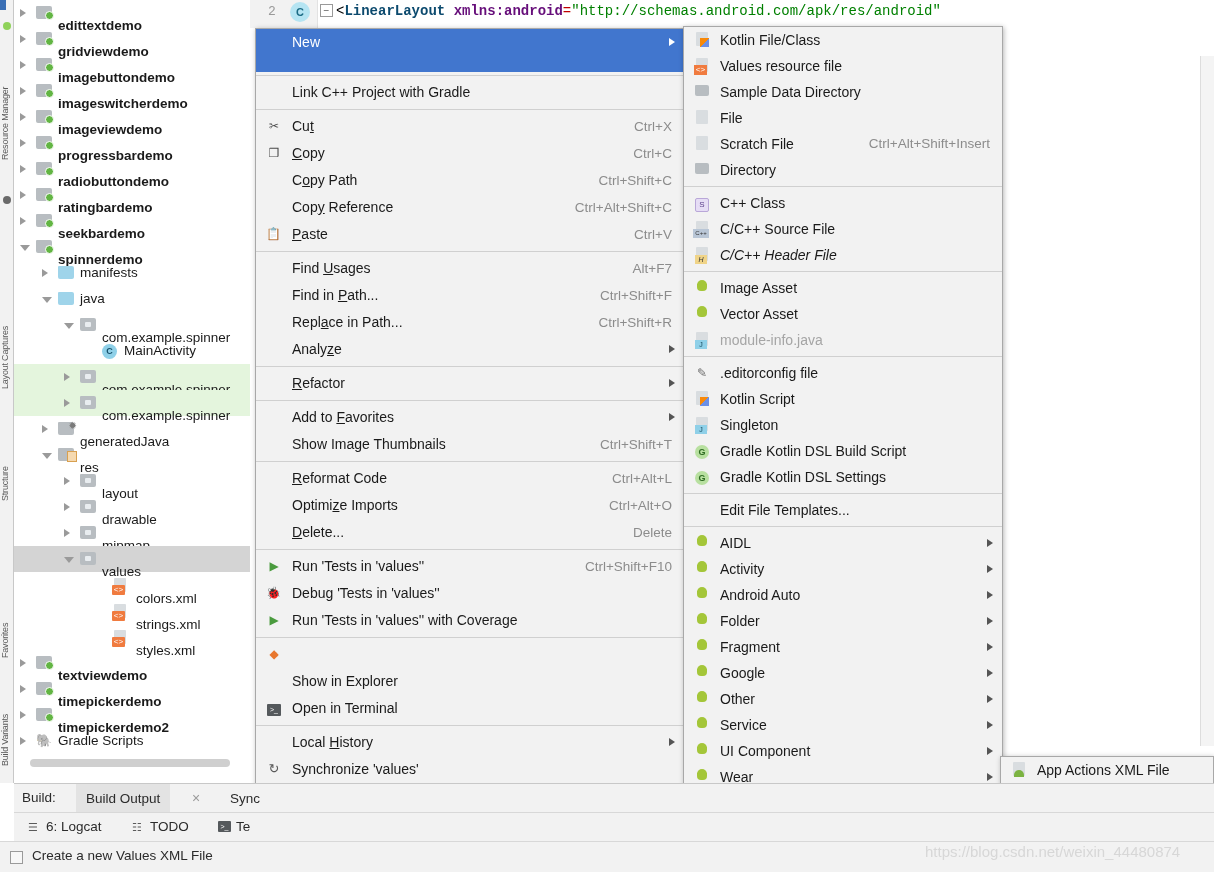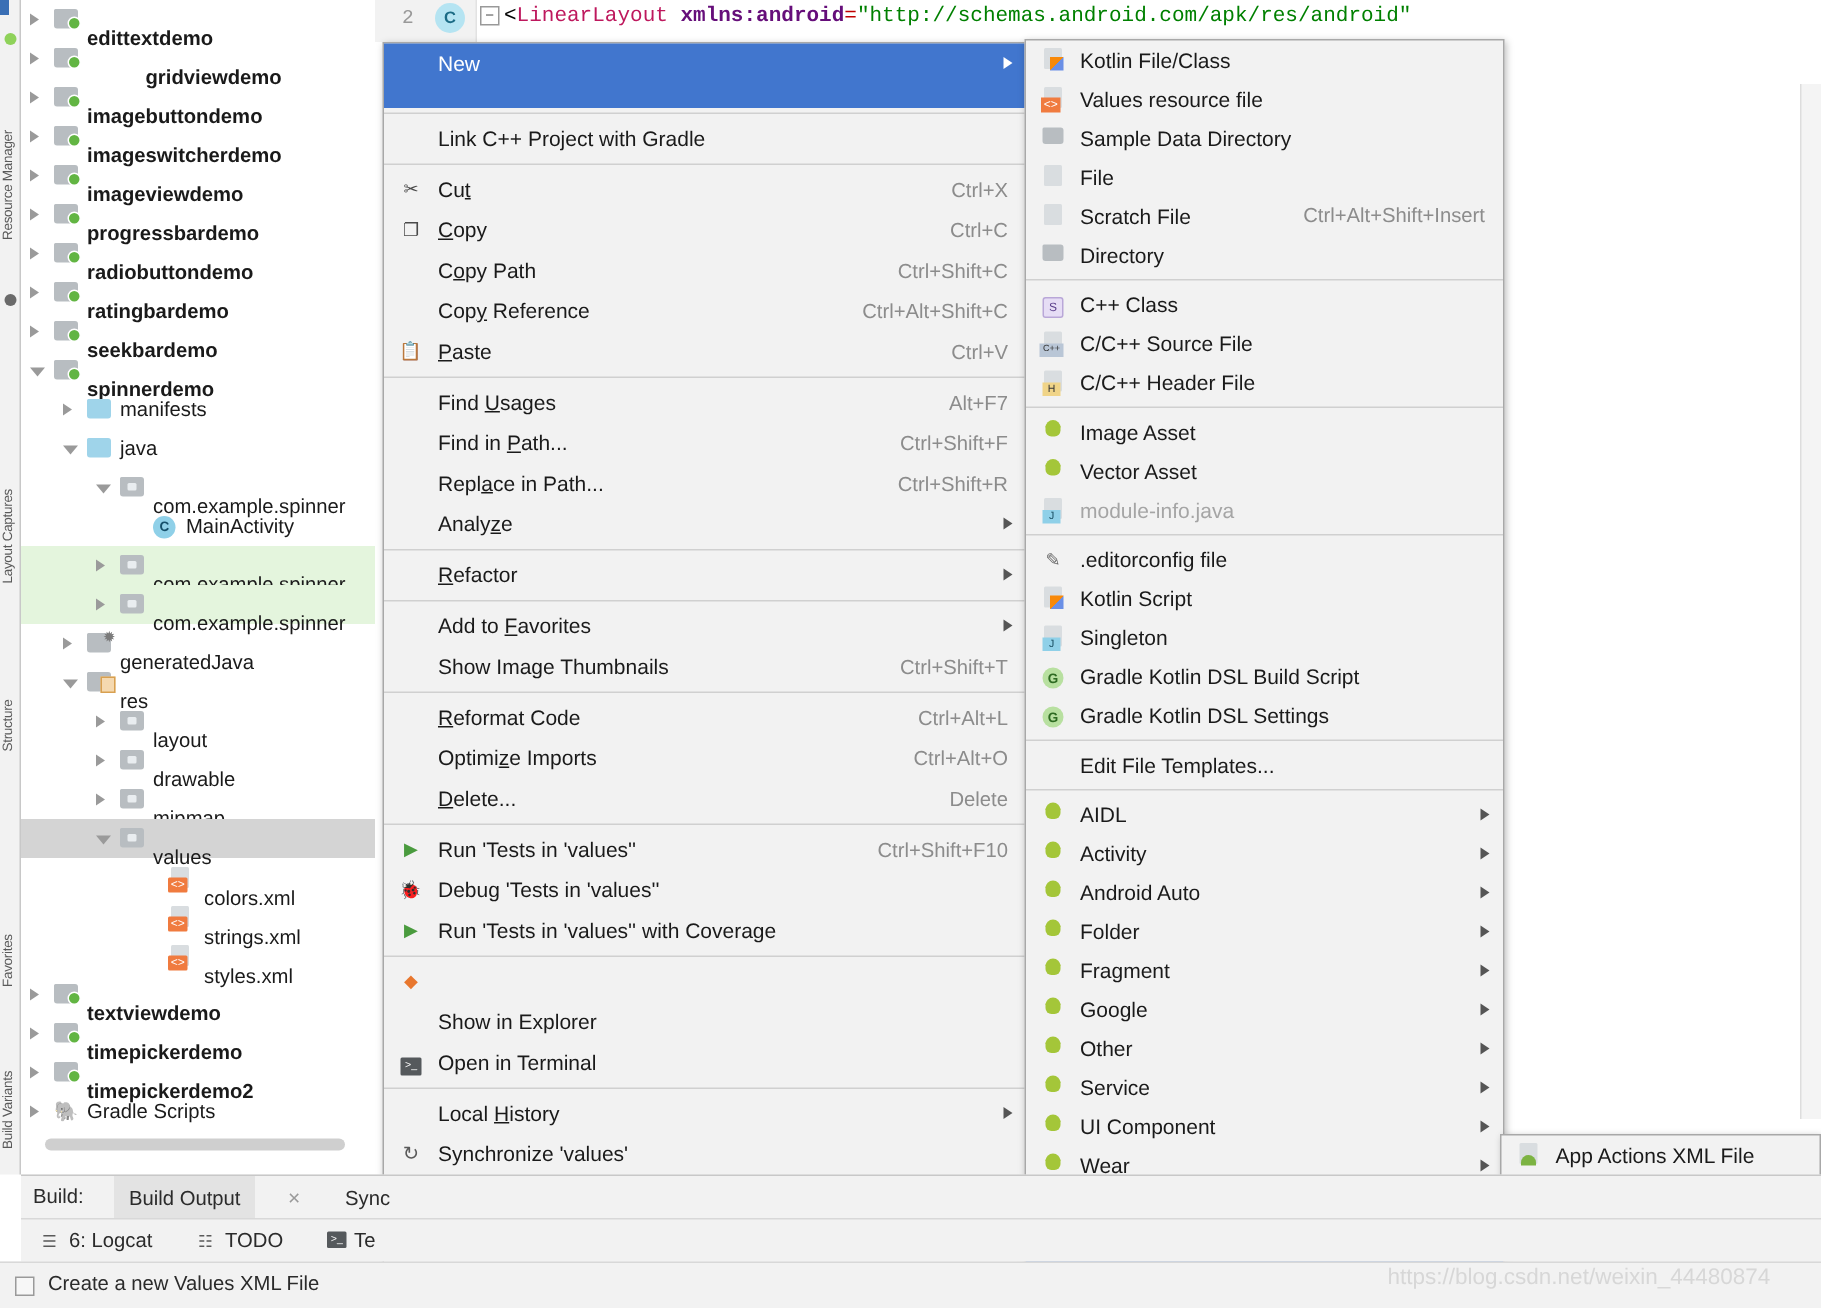--- a/index.html
+++ b/index.html
@@ -121,7 +121,7 @@
     position:absolute; left:336px; top:3px;
     font-family:"Liberation Mono", monospace; font-size:14px; white-space:pre;
   }
-  .c-tag { color:#be185d; font-weight:normal; }
+  .c-tag { color:#0c4a6e; font-weight:bold; }
   .c-attr { color:#660e7a; font-weight:bold; }
   .c-op { color:#c00000; }
   .c-str { color:#008000; }

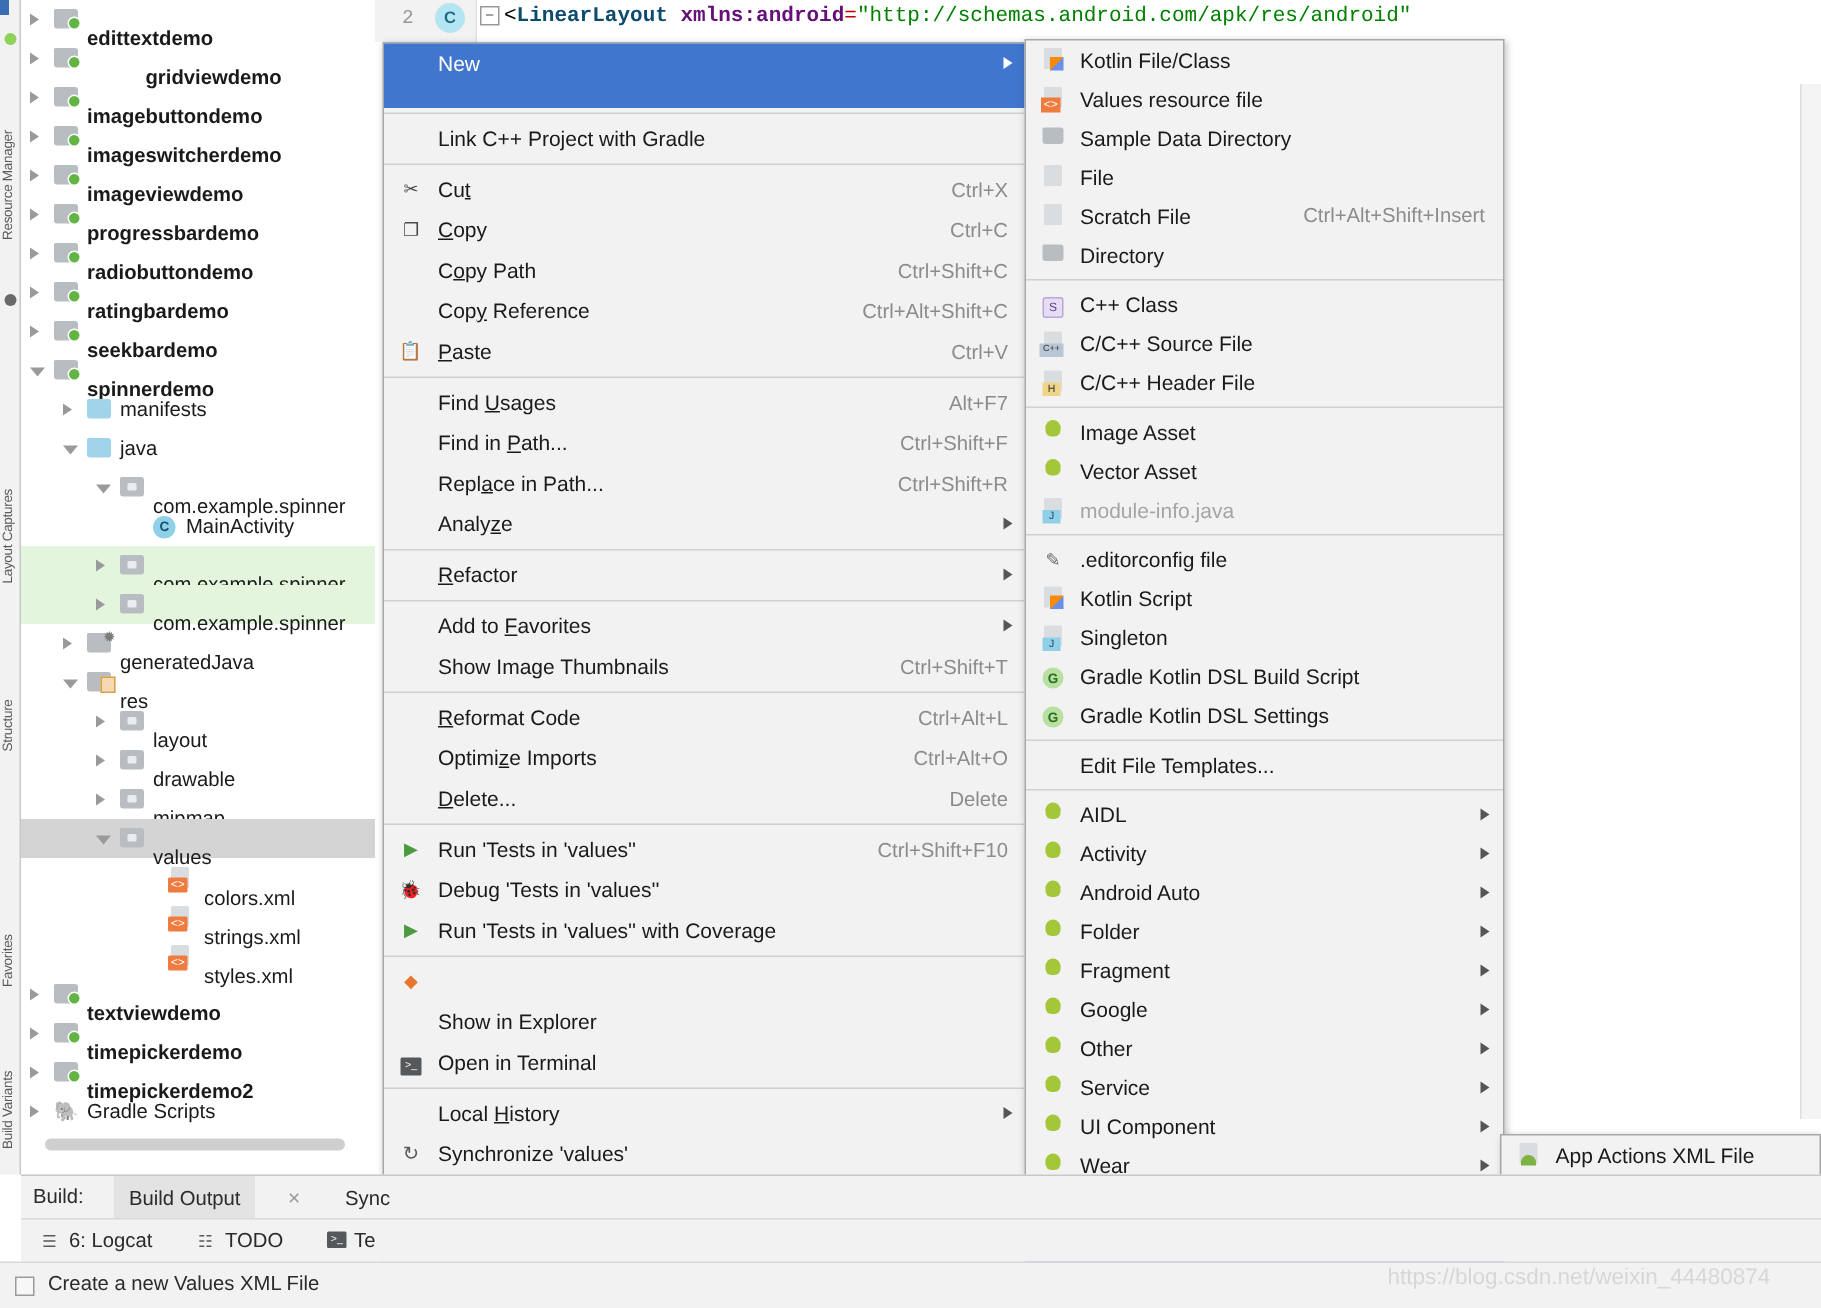--- a/index.html
+++ b/index.html
@@ -289,7 +289,7 @@
         <div class="trow">
           <div class="arrow" style="left: 6px;"></div>
           <div class="ticon ic-mod" style="left: 22px; height: 13px; top: 6px;"></div>
-          <div class="tlabel bold" style="left: 44px; margin-left: 39px;">gridviewdemo</div>
+          <div class="tlabel bold" style="left: 44px;">gridviewdemo</div>
         </div>
         <div class="trow">
           <div class="arrow" style="left: 6px;"></div>

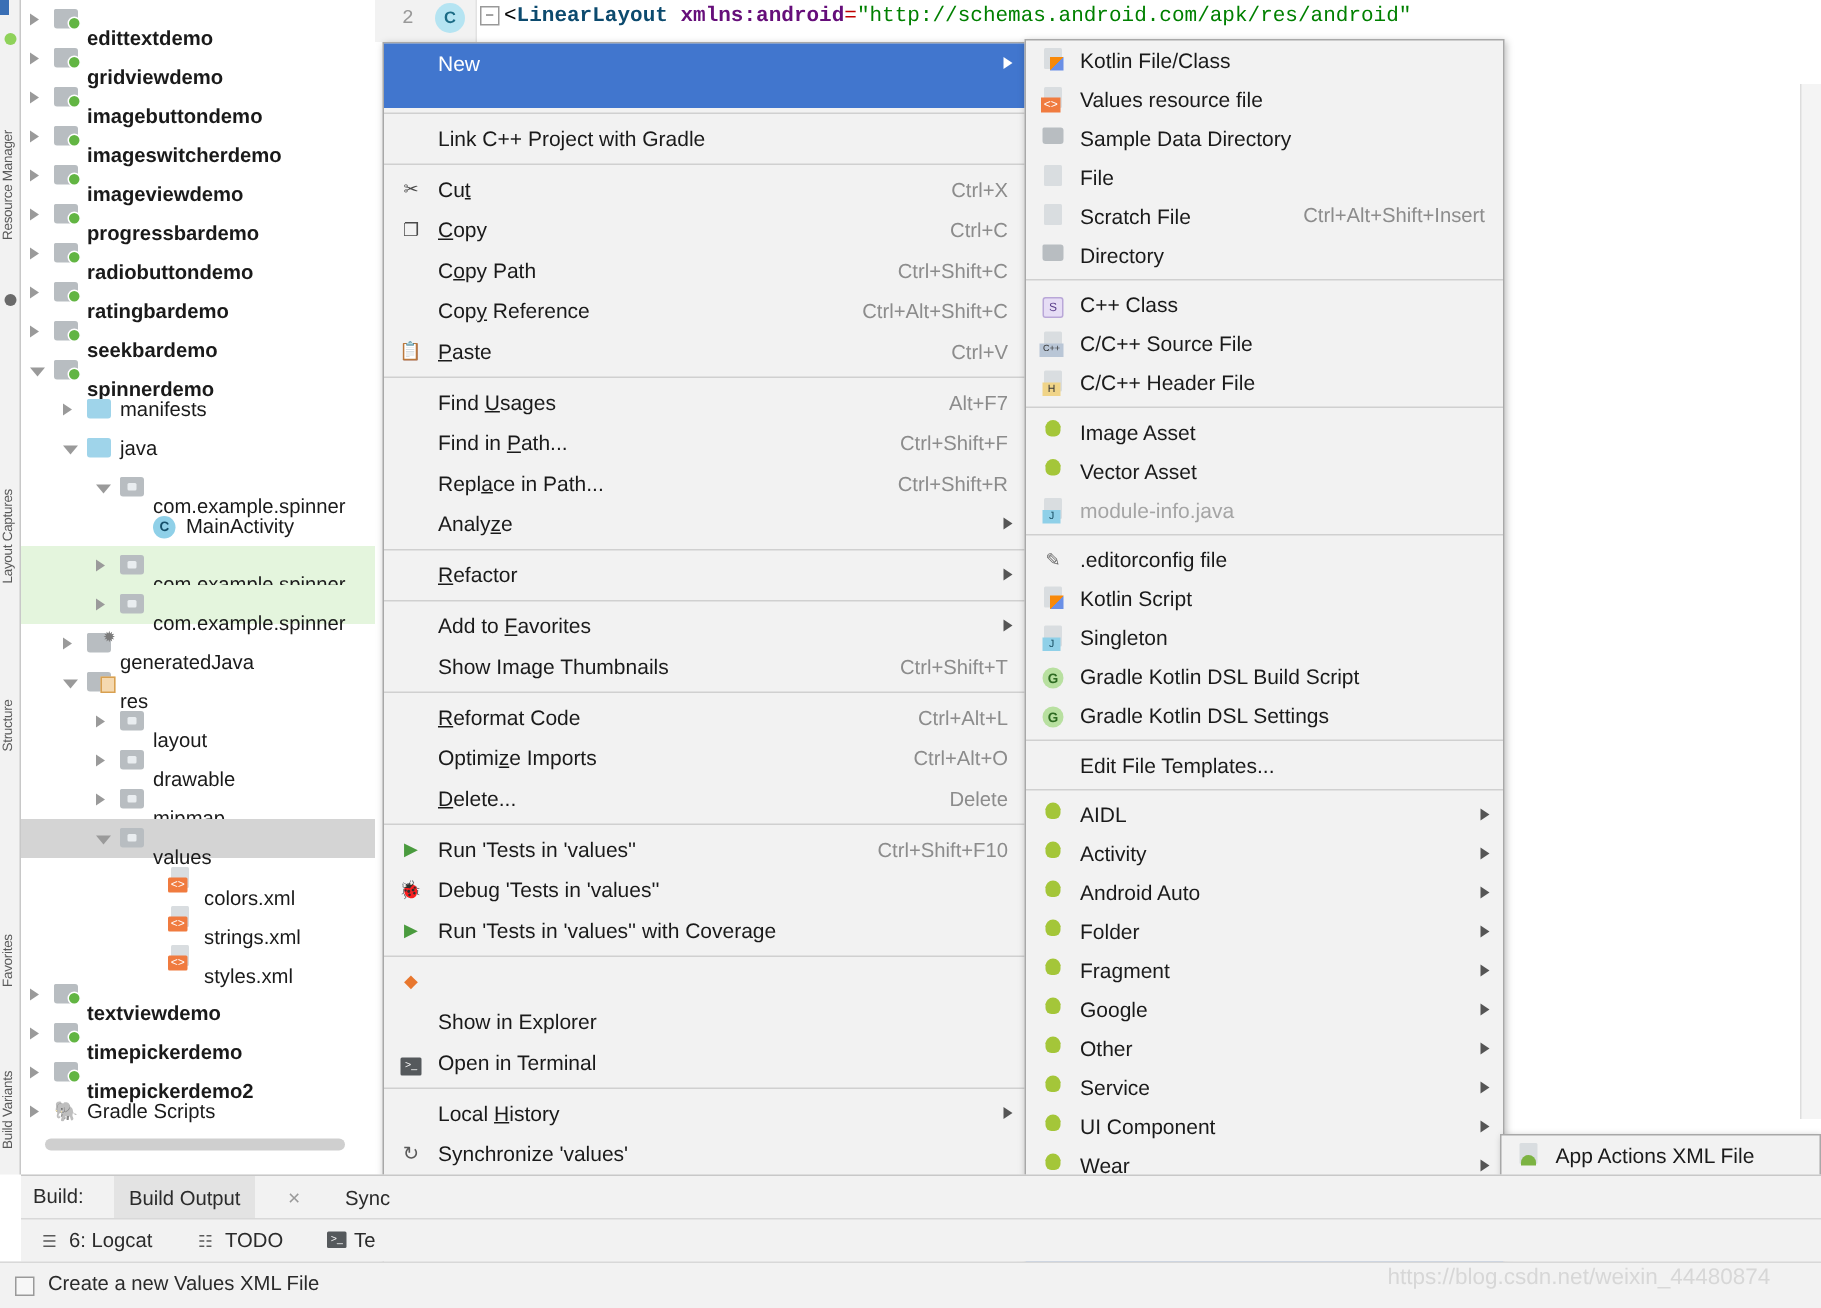--- a/index.html
+++ b/index.html
@@ -480,7 +480,7 @@
       <div class="msep"></div>
       <div class="mi" style="line-height: 26px; height: 26px;"><span class="micon"><span class="gi-cpp" style="display: inline-block;">S</span></span><span class="mlabel">C++ Class</span></div>
       <div class="mi" style="line-height: 26px; height: 26px;"><span class="micon"><span class="gi-doc cpp" style="display: inline-block;"></span></span><span class="mlabel">C/C++ Source File</span></div>
-      <div class="mi" style="line-height: 26px; height: 26px;"><span class="micon"><span class="gi-doc hh" style="display: inline-block;"></span></span><span class="mlabel">C/C++ Header File</span></div>
+      <div class="mi" style="line-height: 26px; height: 26px; font-style: italic;"><span class="micon"><span class="gi-doc hh" style="display: inline-block;"></span></span><span class="mlabel">C/C++ Header File</span></div>
       <div class="msep"></div>
       <div class="mi" style="line-height: 26px; height: 26px;"><span class="micon"><span class="gi-and" style="display: inline-block;"></span></span><span class="mlabel">Image Asset</span></div>
       <div class="mi" style="line-height: 26px; height: 26px;"><span class="micon"><span class="gi-and" style="display: inline-block;"></span></span><span class="mlabel">Vector Asset</span></div>

